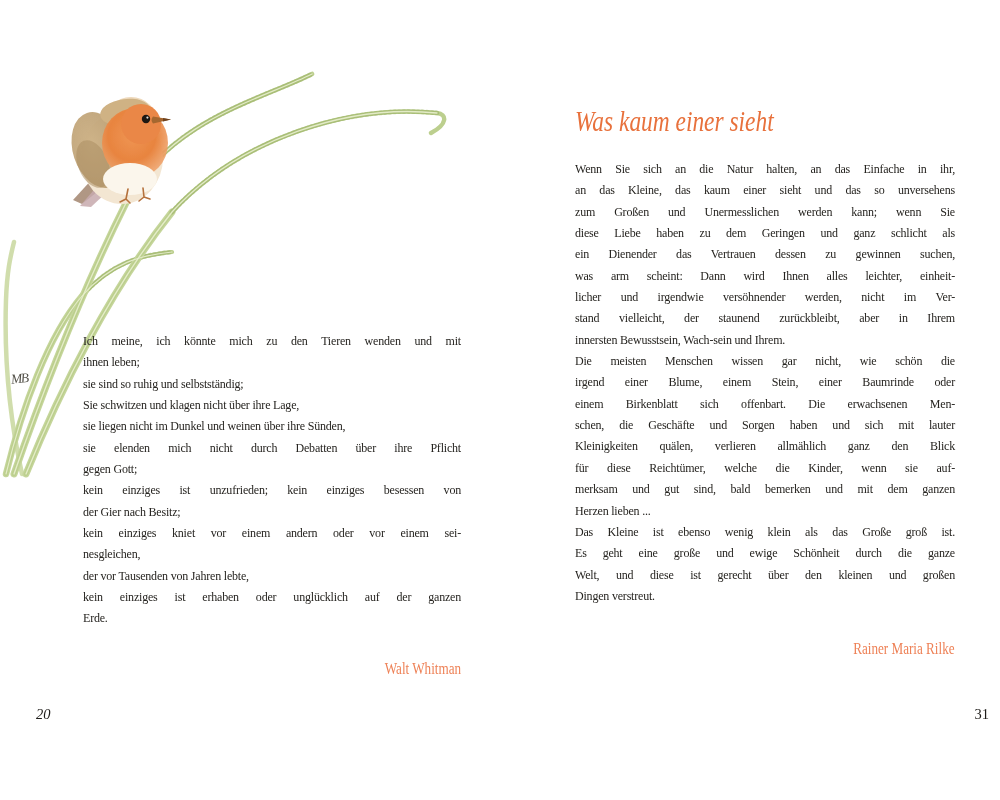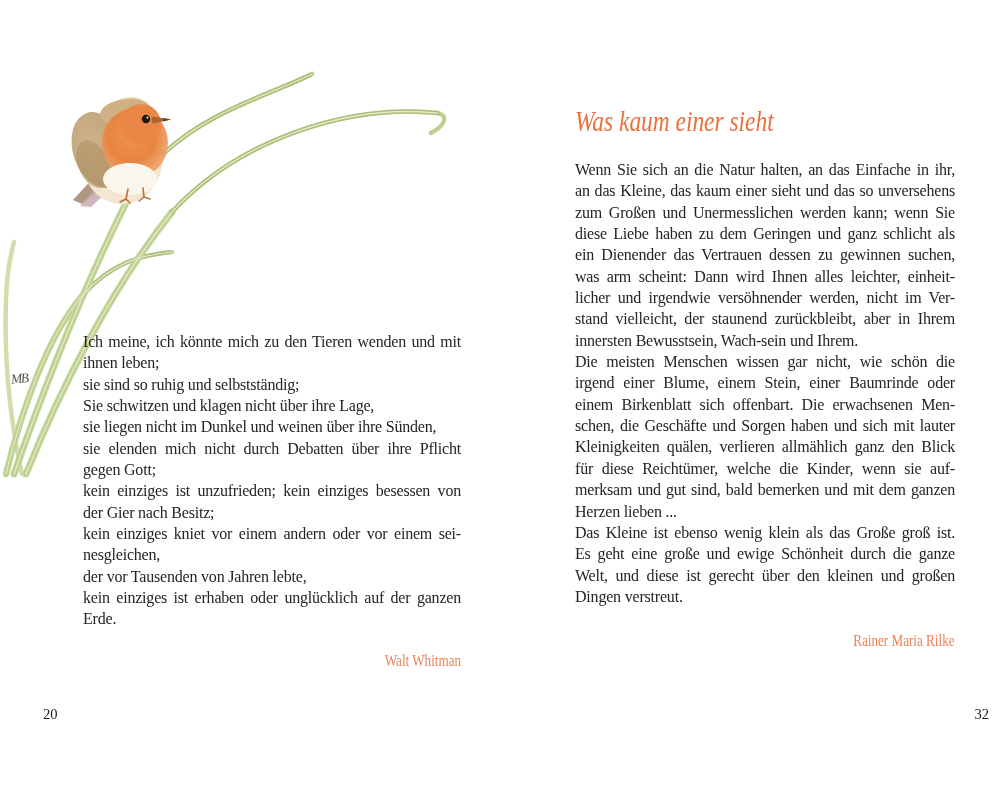--- a/index.html
+++ b/index.html
@@ -15,7 +15,7 @@
   
   .textblock{
     position:absolute;
-    font-size:16px;line-height:21.35px;letter-spacing:-0.2px;
+    font-size:12px;line-height:21.35px;letter-spacing:-0.2px;
   }
   #poem-block{left:83px;top:331px;width:378px;}
   #body-block{left:75px;top:159px;width:380px;}

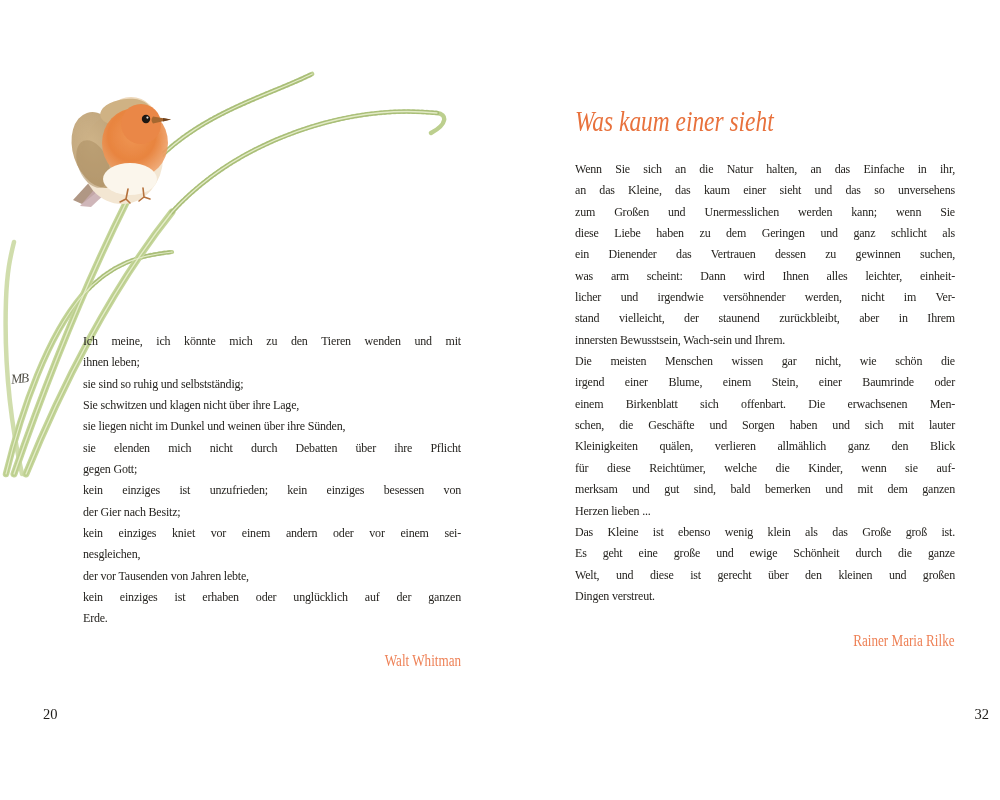--- a/index.html
+++ b/index.html
@@ -33,7 +33,7 @@
 
   
   .attrib{
-    text-align:right;padding-right:13px;margin-top:0;
+    text-align:right;padding-right:13px;margin-top:8px;
     font-size:16px;letter-spacing:0;
     white-space:nowrap;
   }

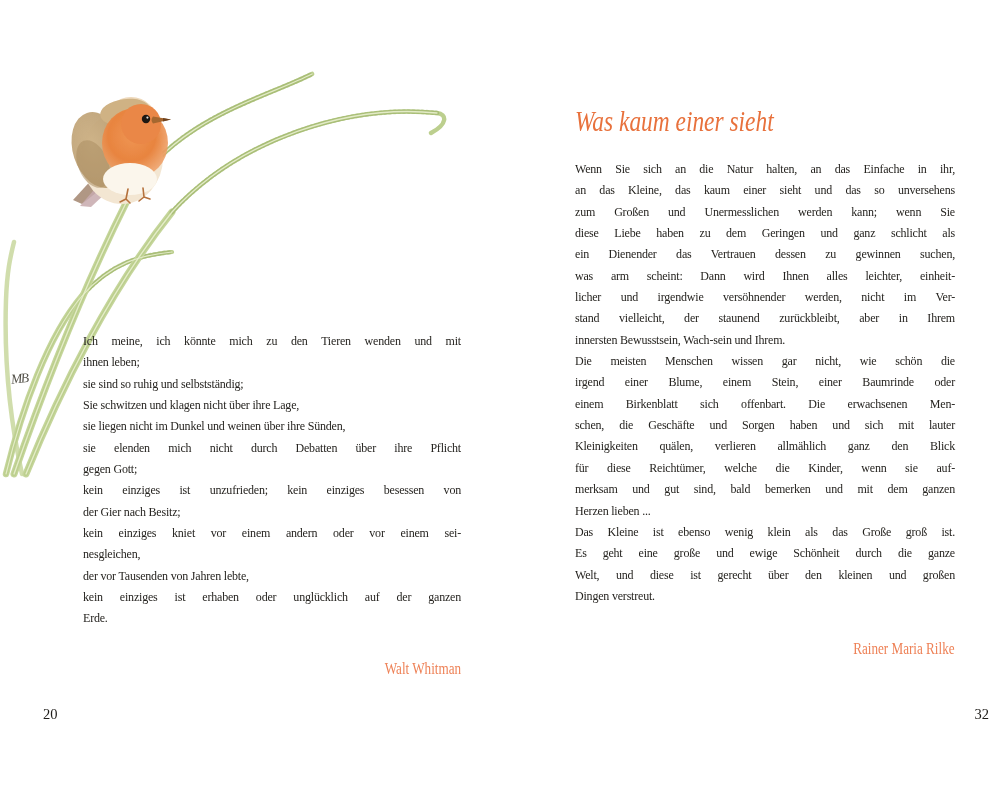--- a/index.html
+++ b/index.html
@@ -41,7 +41,7 @@
 
   
   .pagenum{position:absolute;top:706px;font-size:14.5px;color:#1e1c19;}
-  #pagenum-left{left:43px;}
+  #pagenum-left{left:36px;font-style:italic;}
   #pagenum-right{right:11px;}
 
   

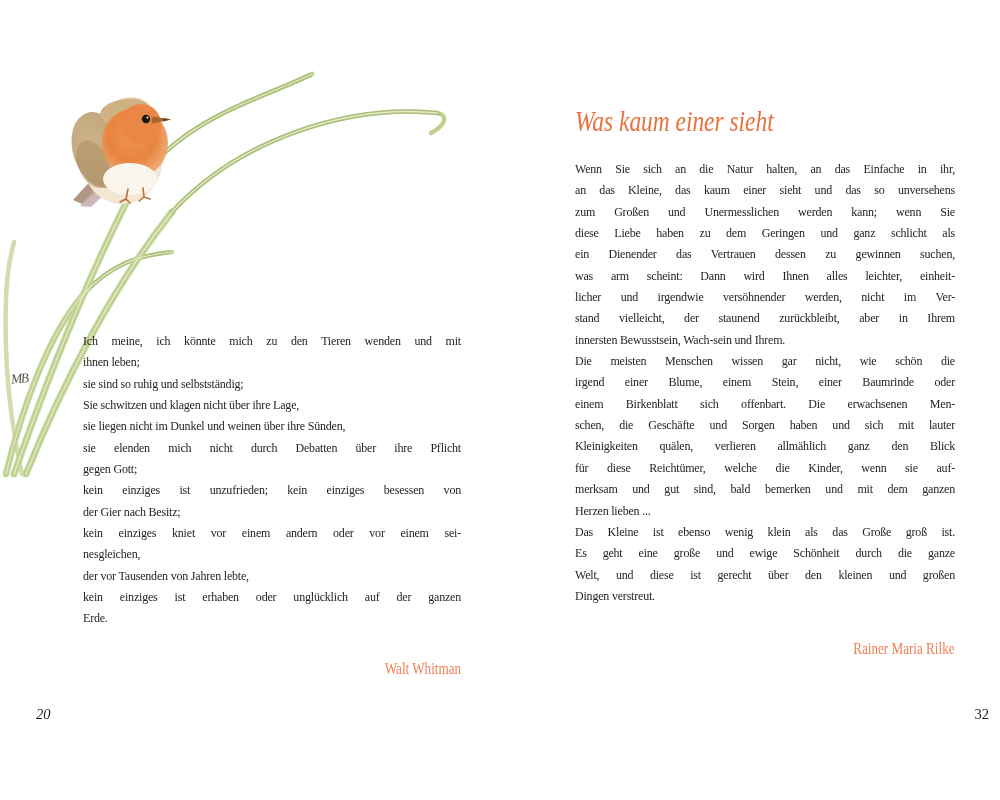--- a/index.html
+++ b/index.html
@@ -226,7 +226,7 @@
       <span class="cond-r">Rainer Maria Rilke</span>
     </div>
 
-    <div class="pagenum" id="pagenum-right">32</div>
+    <div class="pagenum" id="pagenum-right">31</div>
   </div>
 
 </div>

